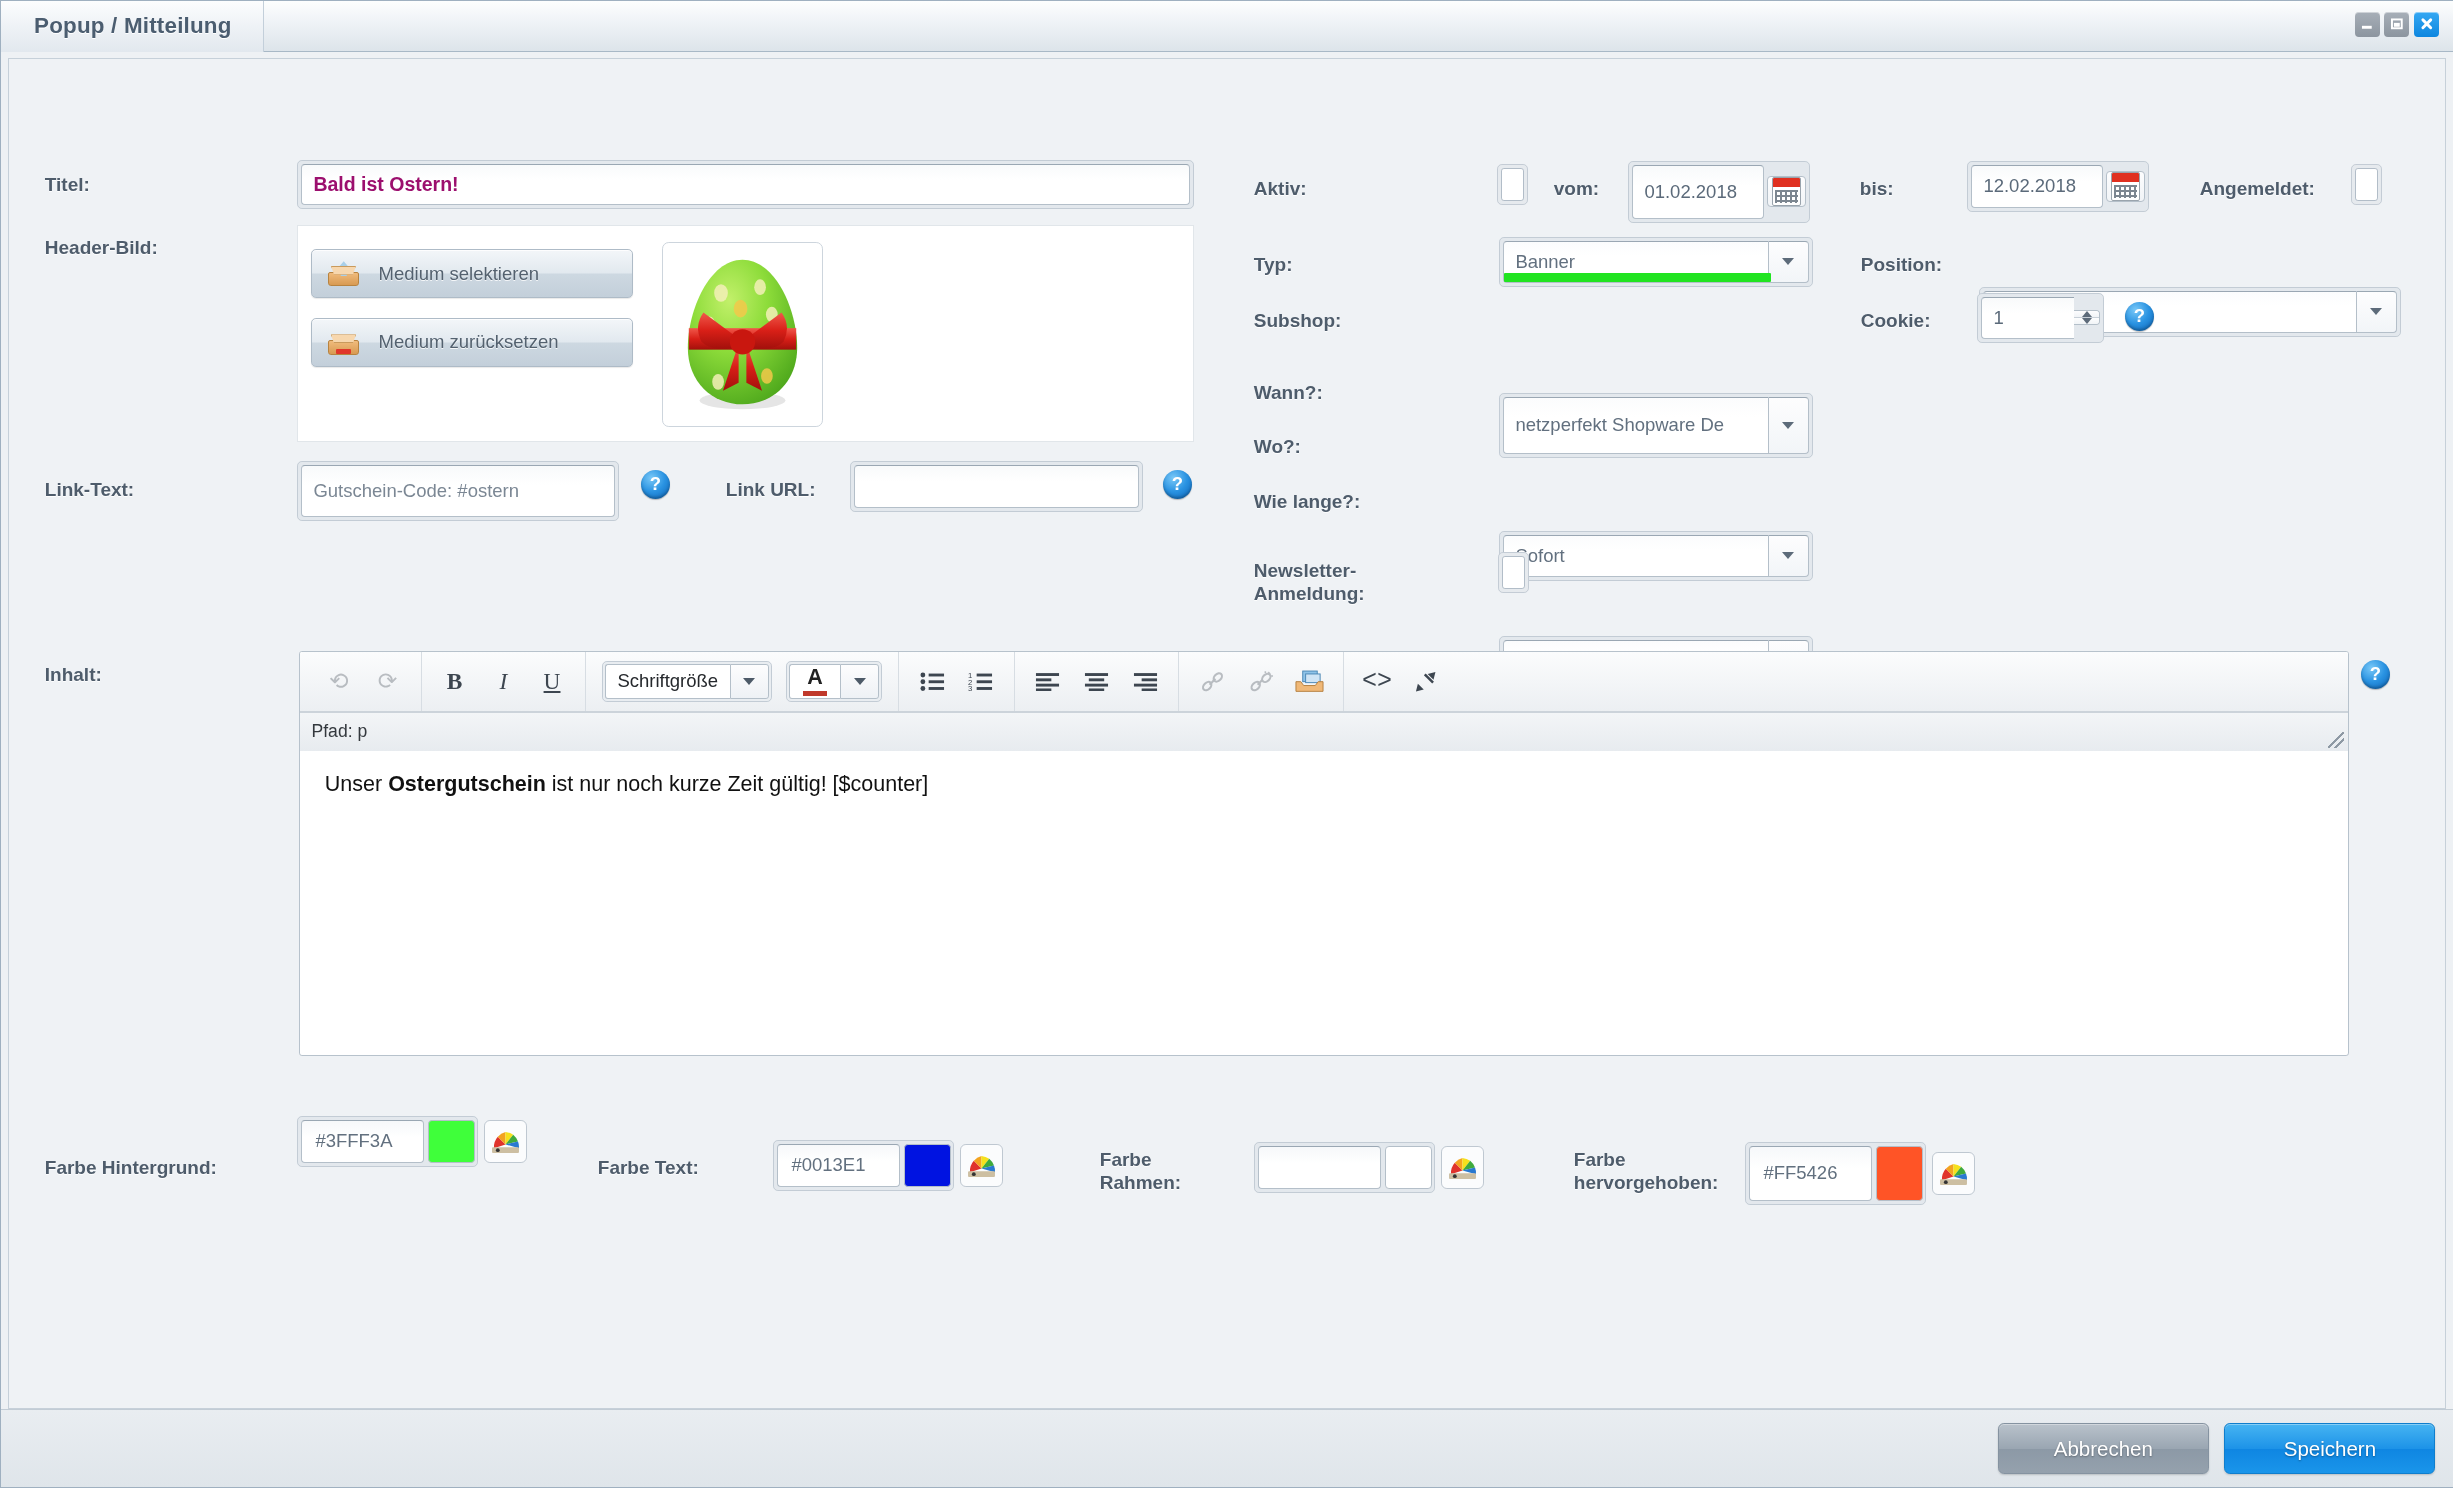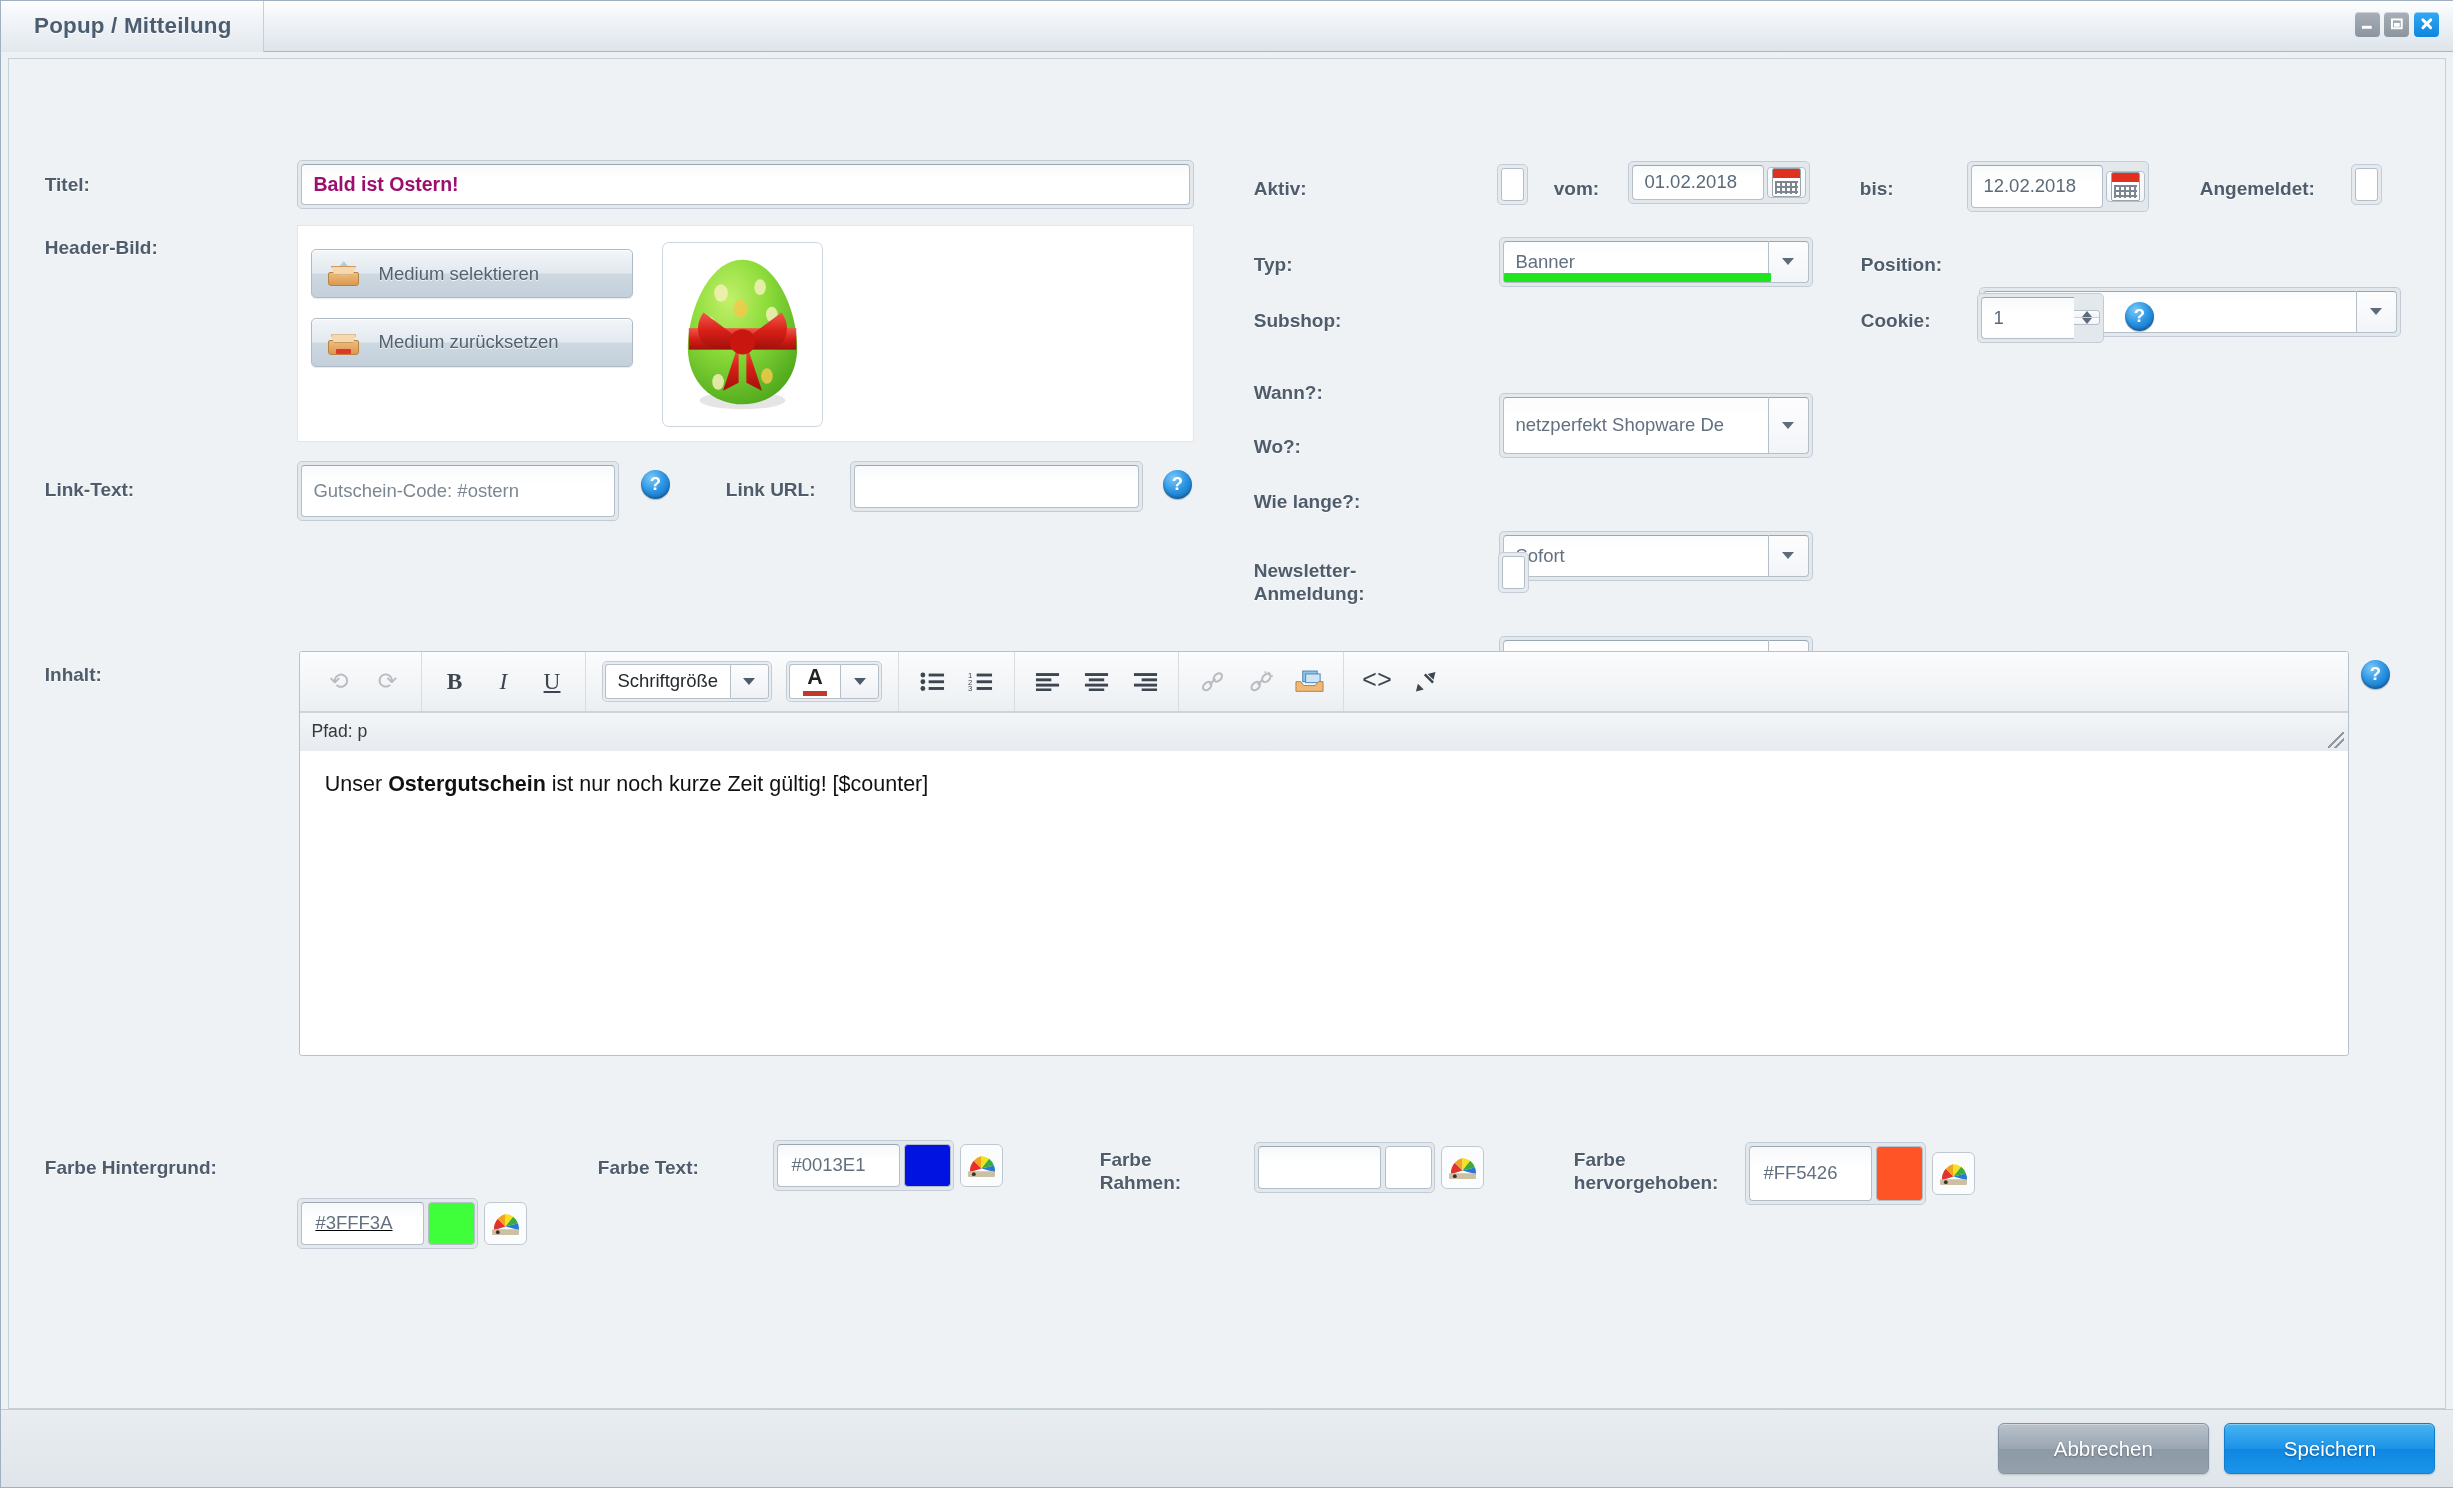--- a/index.html
+++ b/index.html
@@ -391,7 +391,7 @@
         <i></i>
       </div>
     <div class="abs lbl" style="left:1545px; top:118px;">vom:</div>
-    <div class="abs field wrap" style="left:1619px; top:102px; width:182px; height:43px; display:flex; gap:2.9px;">
+    <div class="abs field wrap" style="left:1619px; top:102px; width:182px; height:62px; display:flex; gap:2.9px;">
       <div class="inner" style="width:auto; flex:1 1 auto;">01.02.2018</div>
       <div style="width:39px; display:flex; align-items:center; justify-content:center; background:linear-gradient(to bottom,#fdfdfe,#f1f4f7); border:1px solid #b4bfc9; border-radius:3.9px;">
         <span class="calicon"></span>

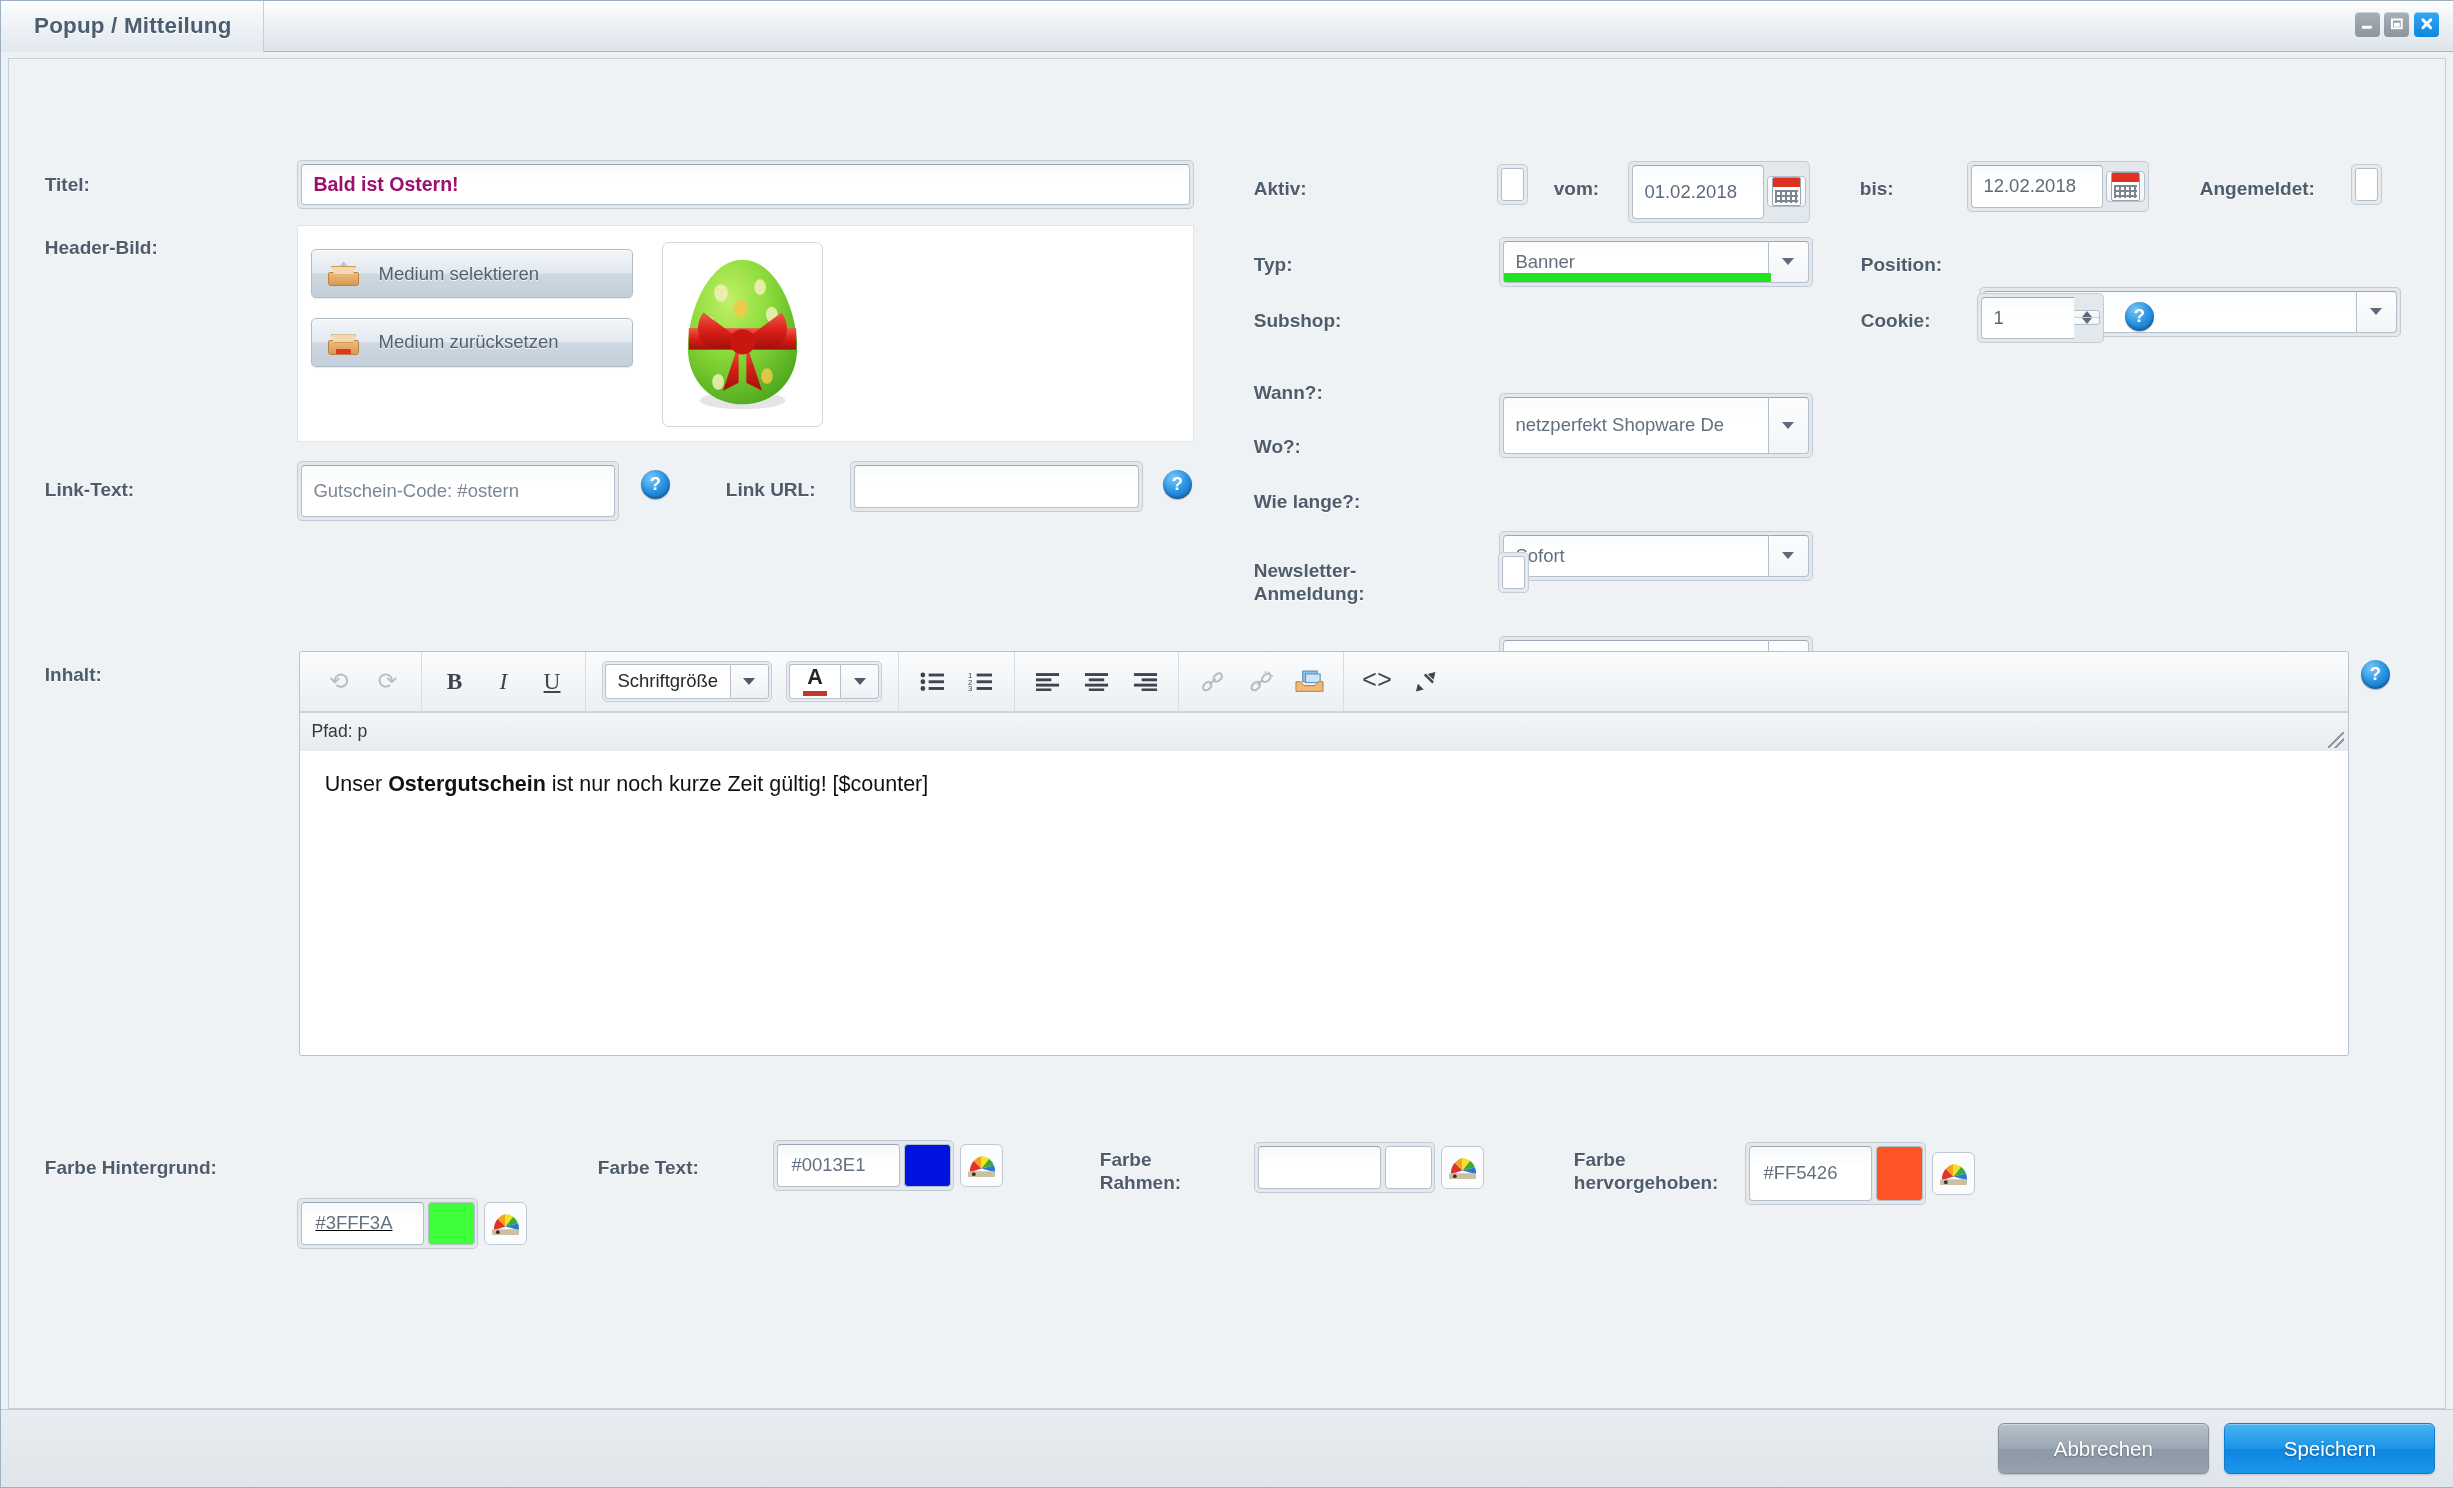--- a/index.html
+++ b/index.html
@@ -596,7 +596,7 @@
     </div>
 
     <div class="abs lbl" style="left:36px; top:1097px;">Farbe Hintergrund:</div>
-    <div class="abs colorgrp" style="left:288px; top:1139px;text-decoration:underline;">
+    <div class="abs colorgrp" style="left:288px; top:1057px;">
       <div class="cfield" style="height:51px;">
         <div class="hex" style="width:123px;">#3FFF3A</div>
         <div class="swatch" style="width:47px; background:#3FFF3A;"></div>

